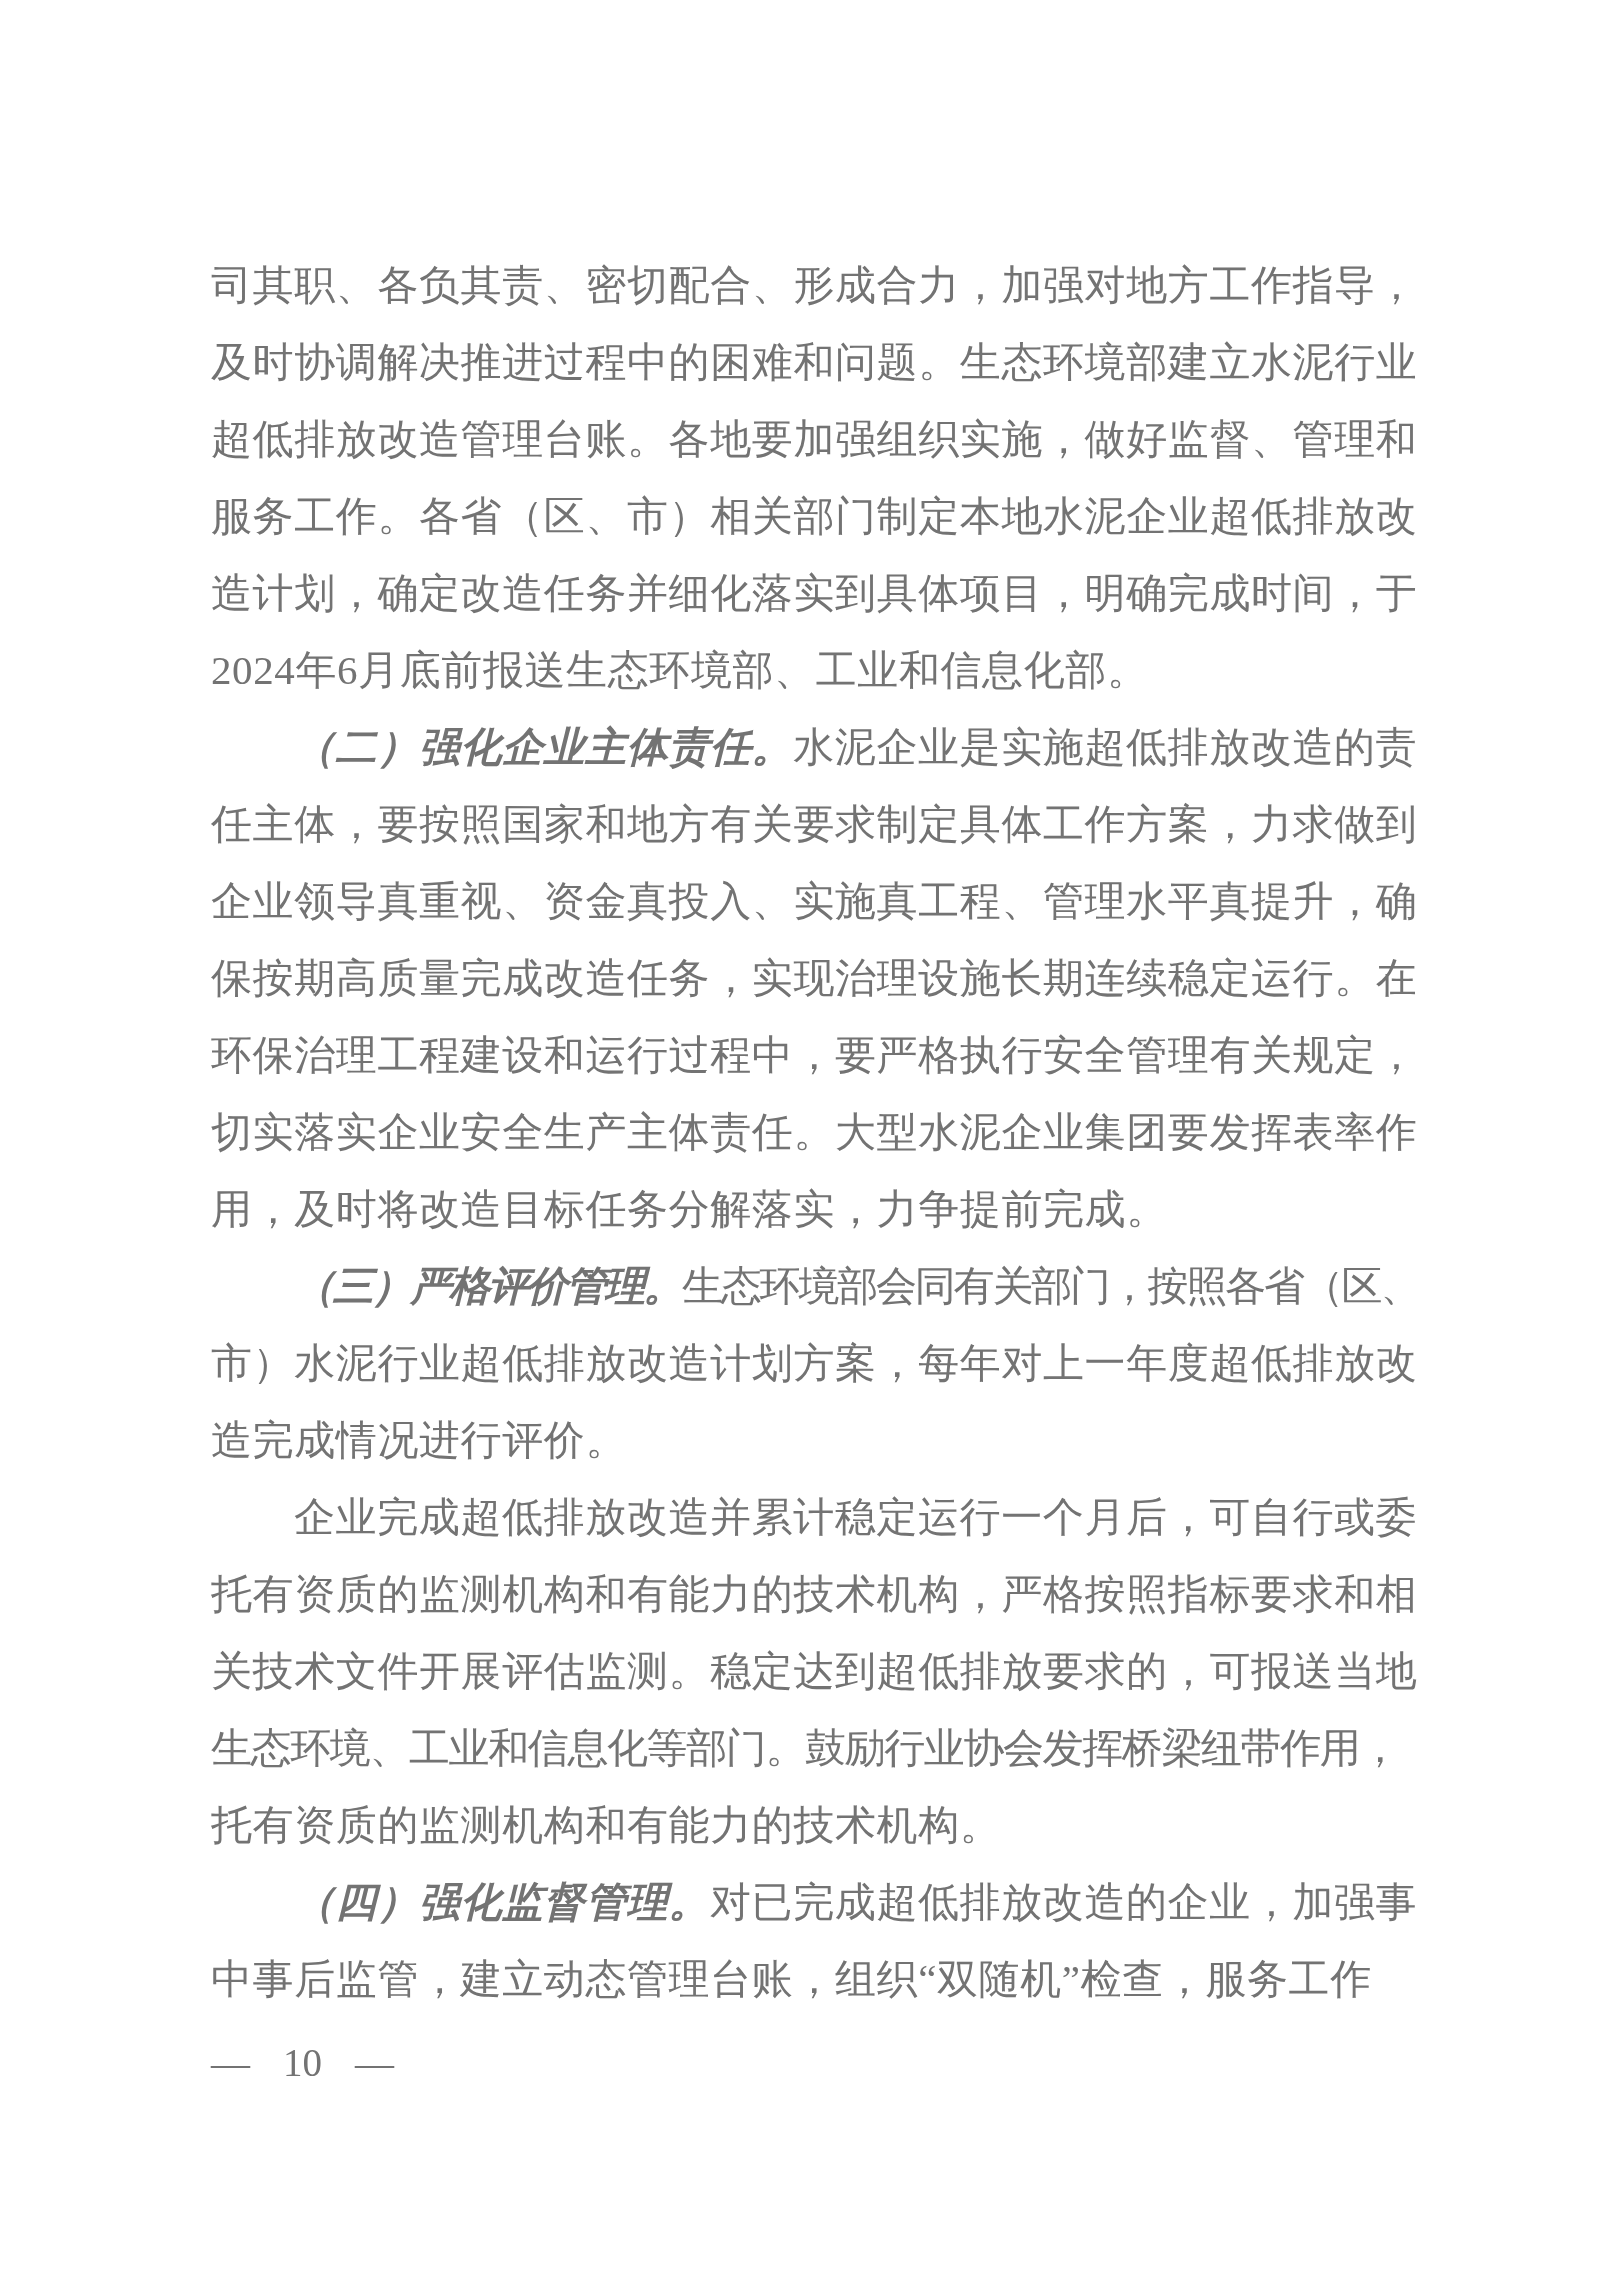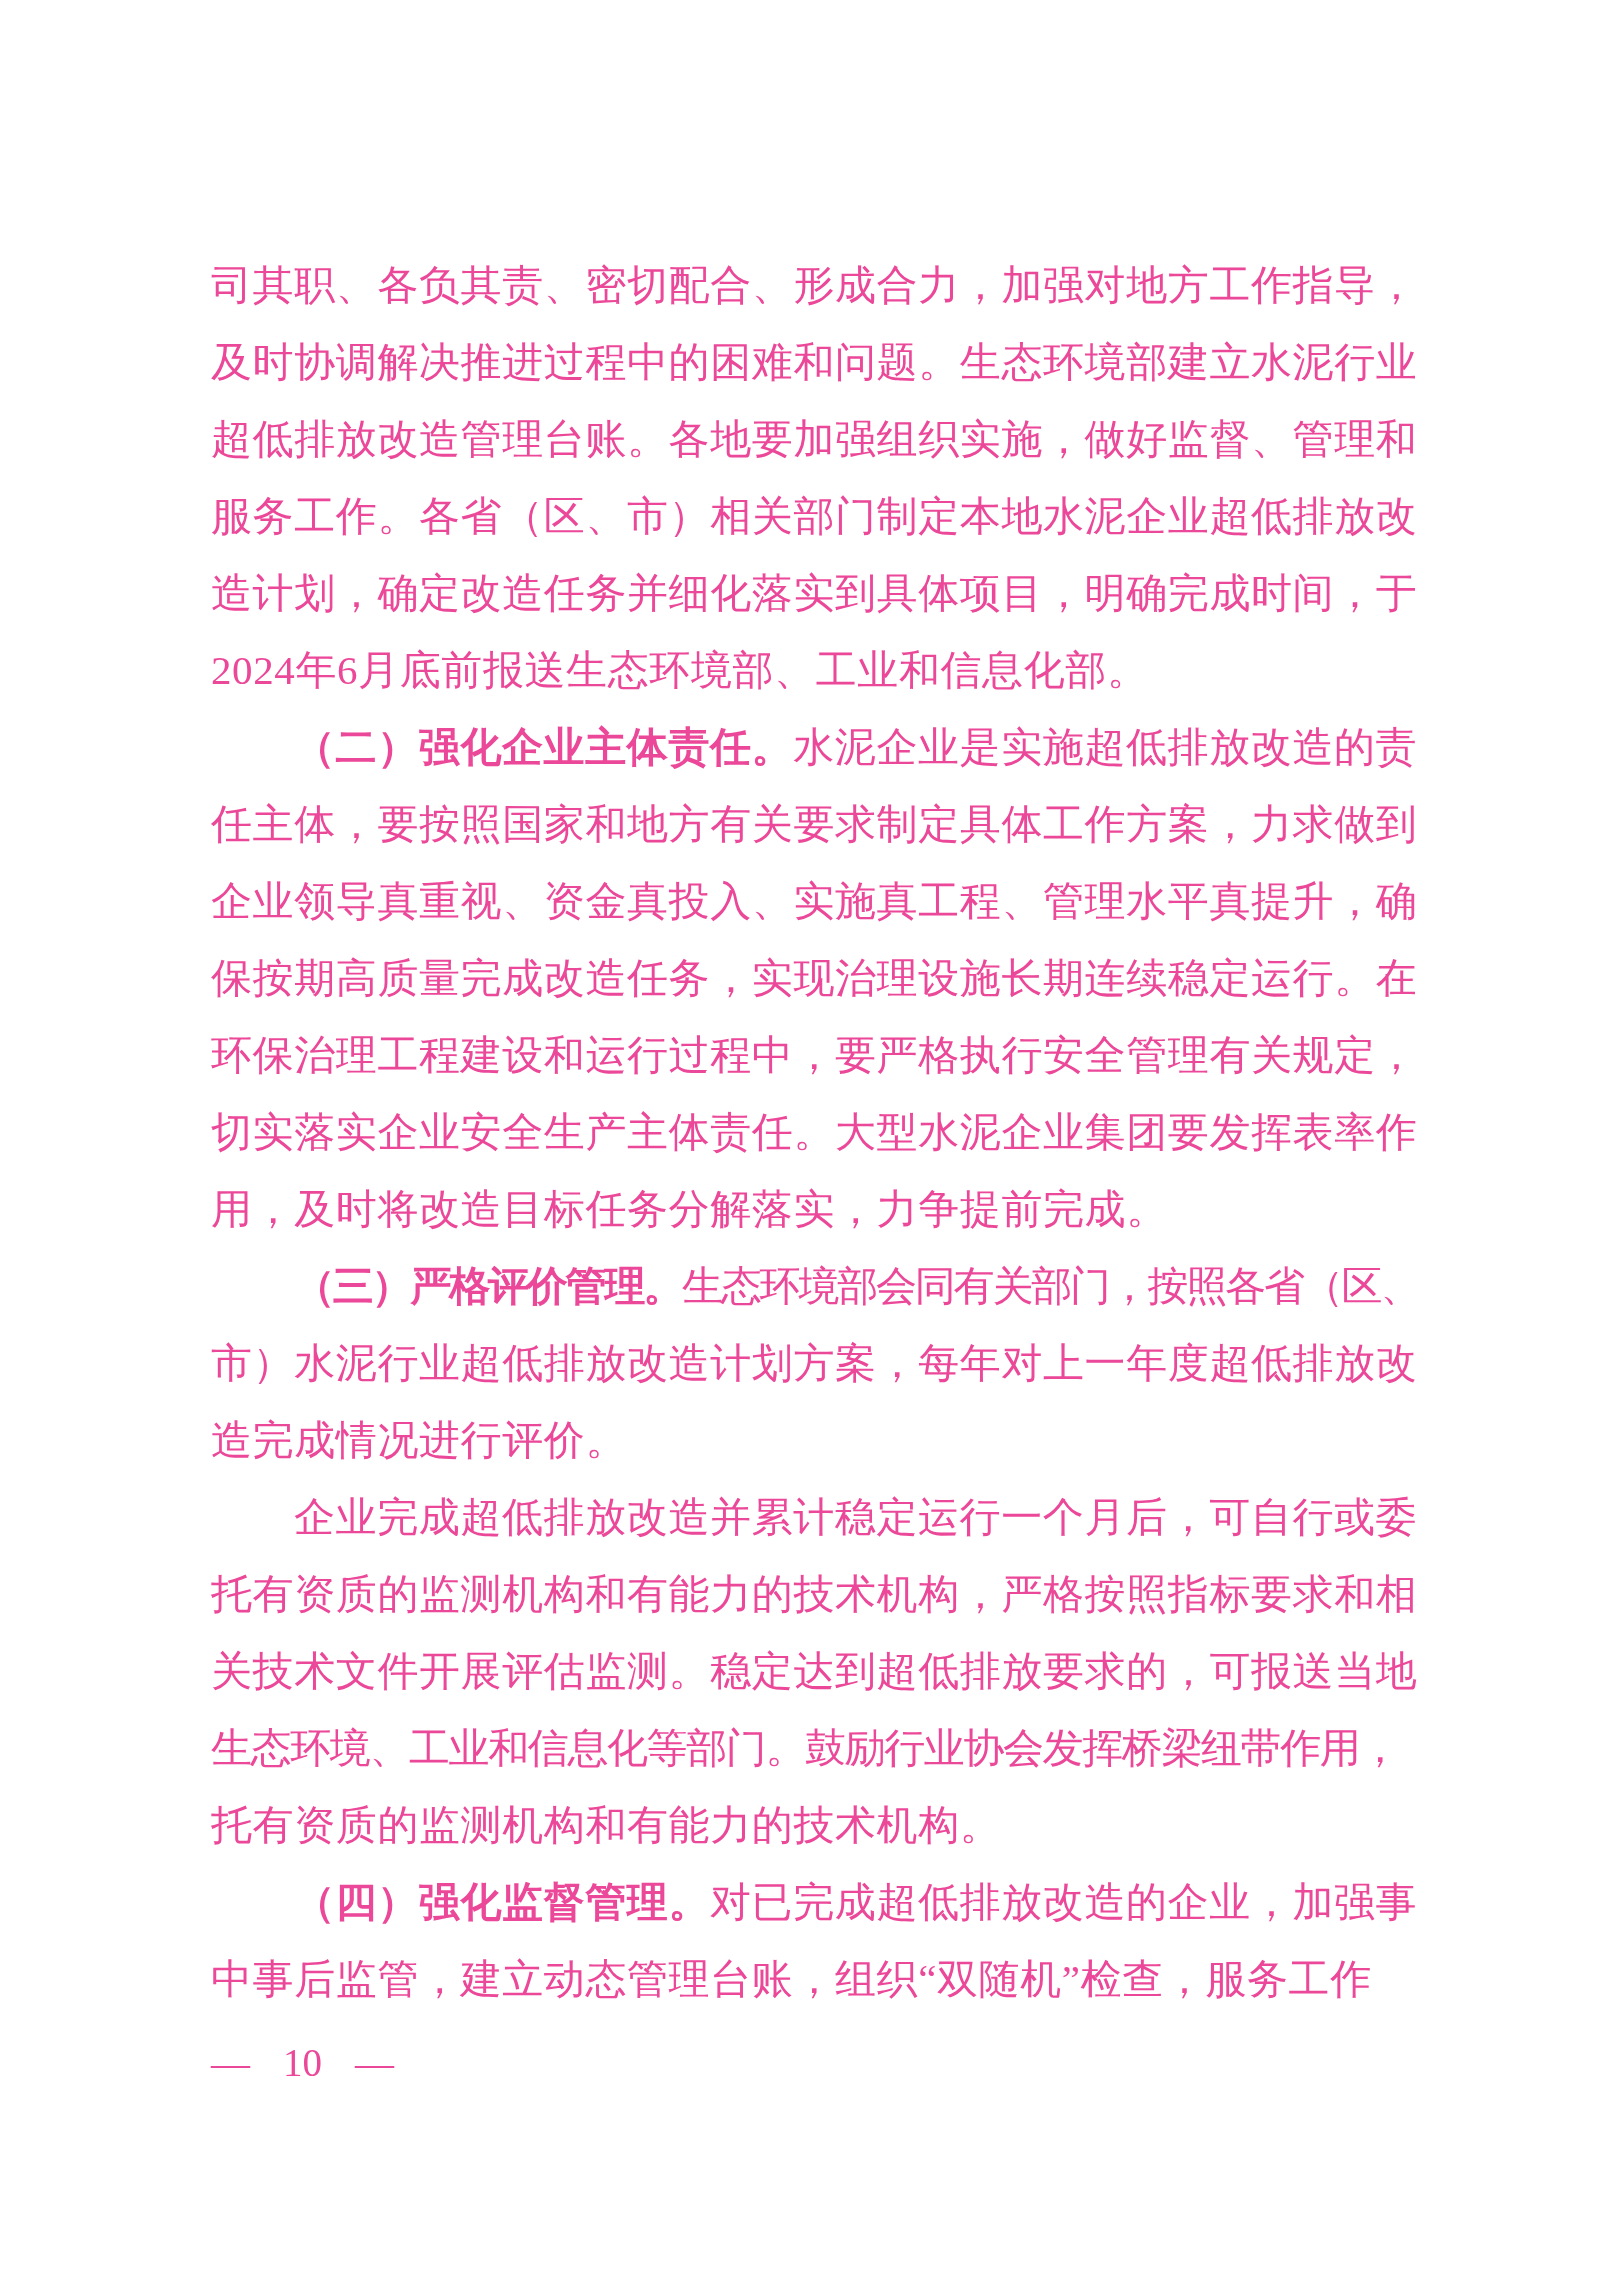--- a/index.html
+++ b/index.html
@@ -9,7 +9,7 @@
     height: 2293px;
     background: #ffffff;
     font-family: "Liberation Serif", "DejaVu Serif", serif;
-    color: #ec4899;
+    color: #737373;
     overflow: hidden;
   }
   .text-block {

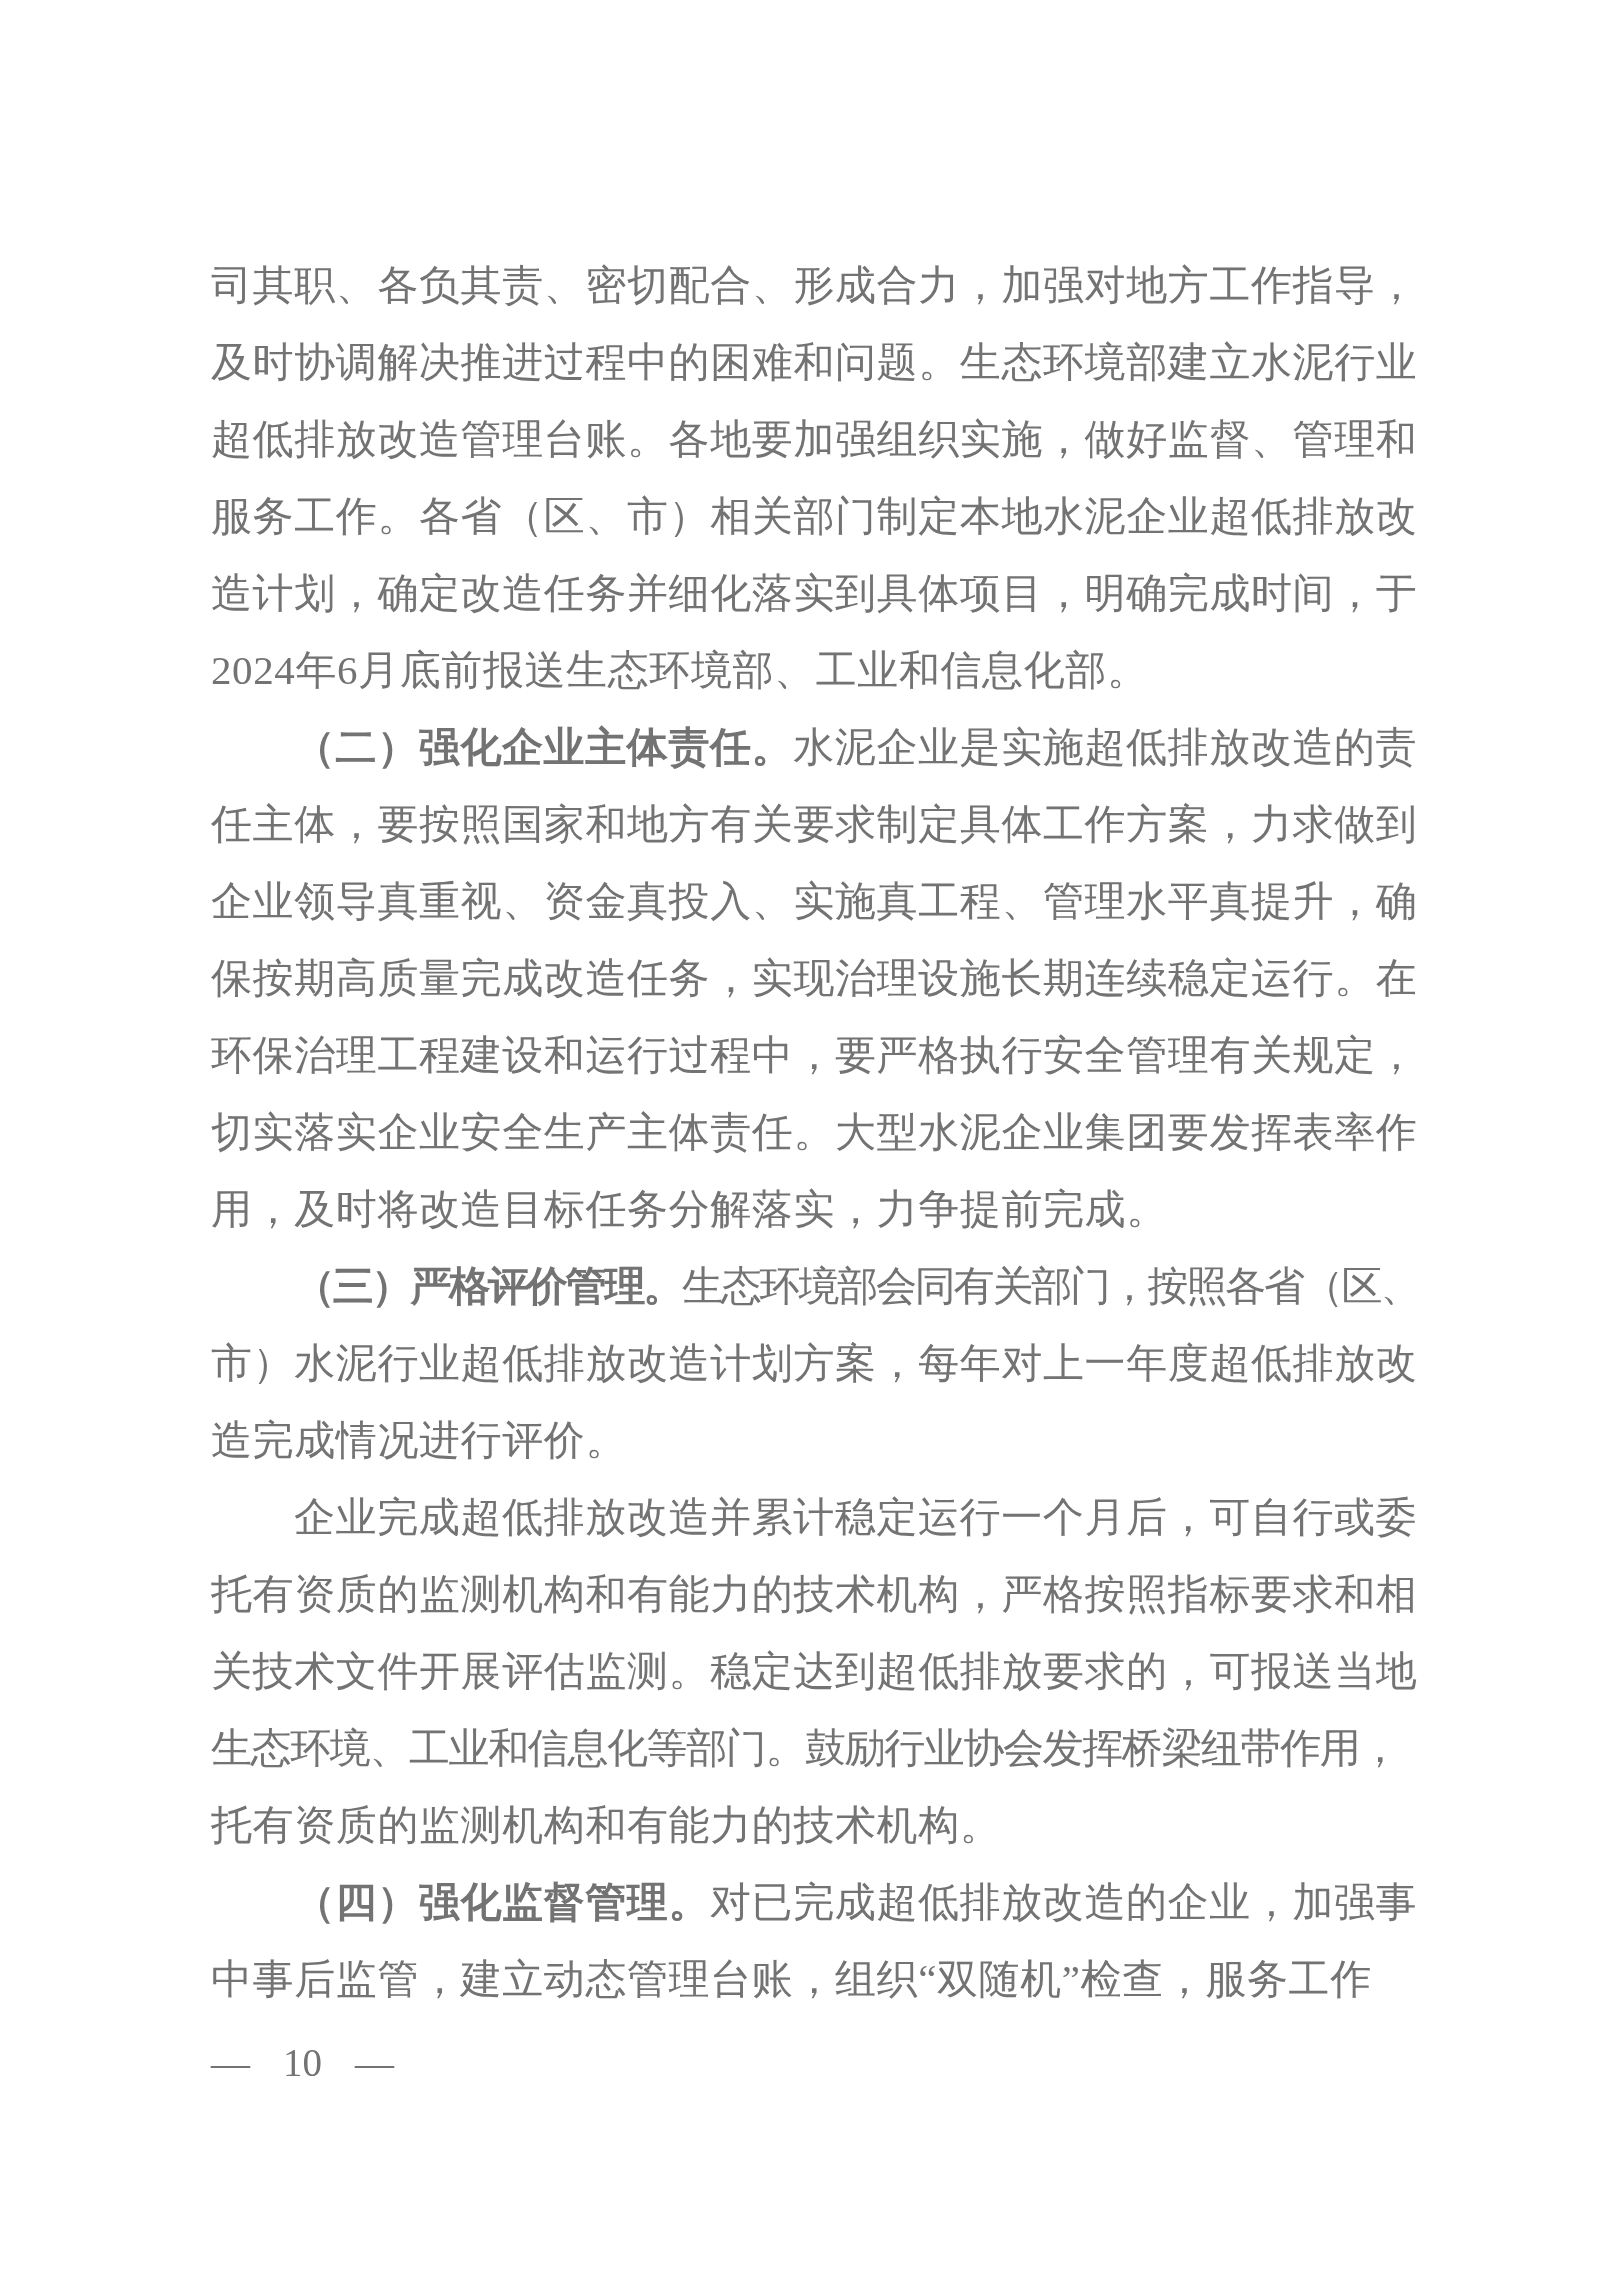--- a/index.html
+++ b/index.html
@@ -30,7 +30,7 @@
   
   .line.tight-31 { letter-spacing: -2.2px; }
   .line.tight-30 { letter-spacing: -1.4px; }
-  .bold-lead { font-weight: 700; }
+  .bold-lead { font-weight: 700; font-style: italic; }
   .footer {
     position: absolute;
     left: 211px;

